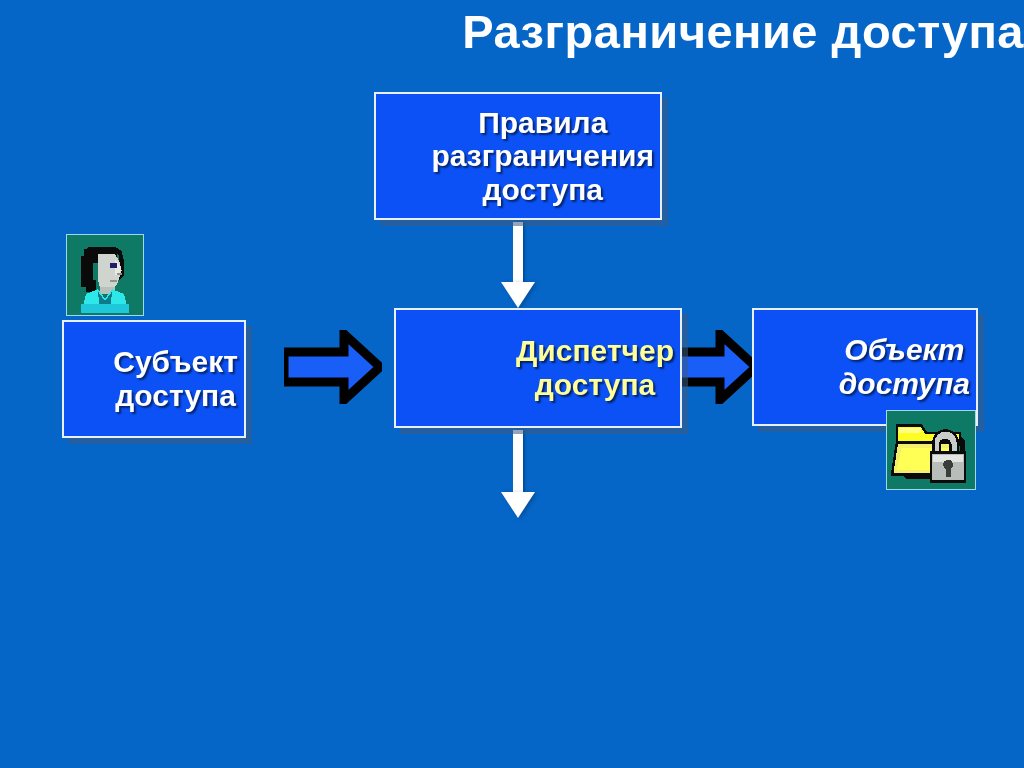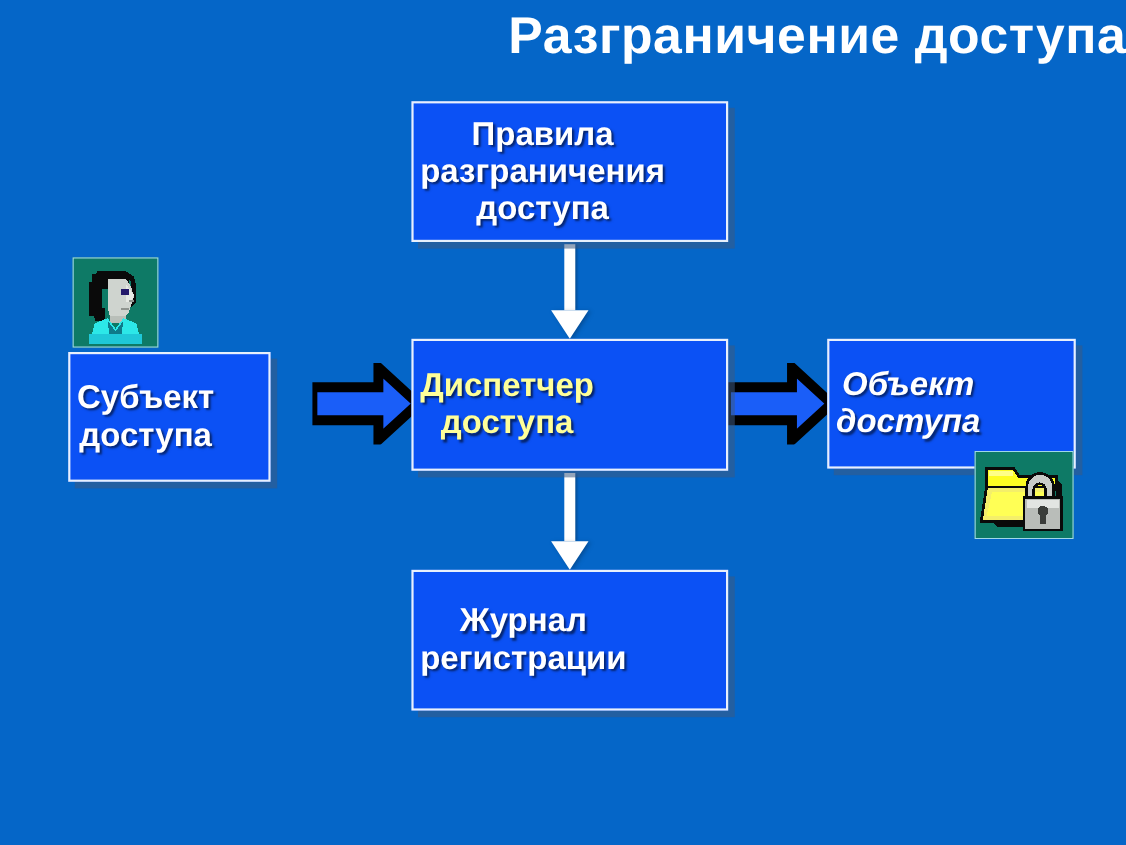--- a/index.html
+++ b/index.html
@@ -43,7 +43,7 @@
     box-sizing: border-box;
     display: flex;
     align-items: center;
-    justify-content: flex-start;
+    justify-content: flex-end;
     z-index: 3;
   }
   .node .node-label {

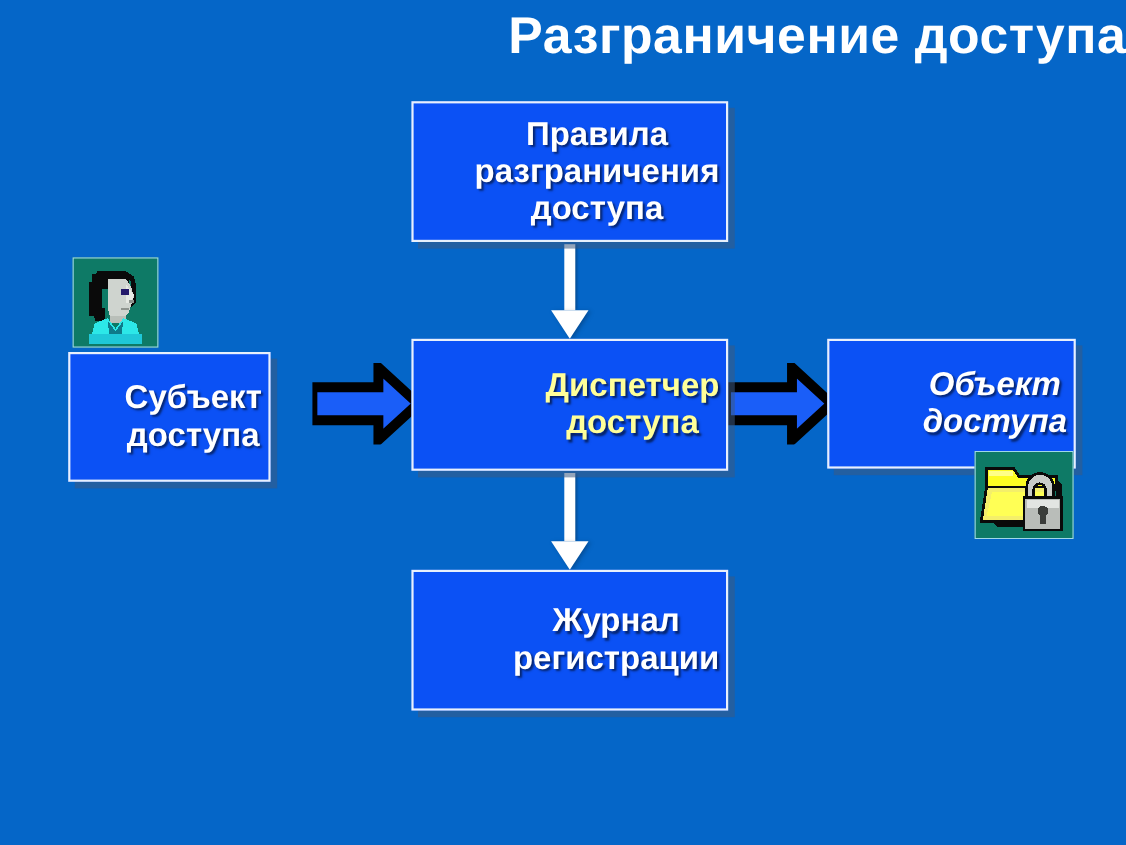--- a/index.html
+++ b/index.html
@@ -63,7 +63,7 @@
 
   #node-rules   { left: 374px; top: 92px;  width: 288px; height: 128px; }
   #node-subject { left: 62px;  top: 320px; width: 184px; height: 118px; }
-  #node-manager { left: 374px; top: 308px; width: 288px; height: 120px; }
+  #node-manager { left: 394px; top: 308px; width: 288px; height: 120px; }
   #node-object  { left: 752px; top: 308px; width: 226px; height: 118px; font-style: italic; }
   #node-journal { left: 374px; top: 518px; width: 288px; height: 128px; }
 

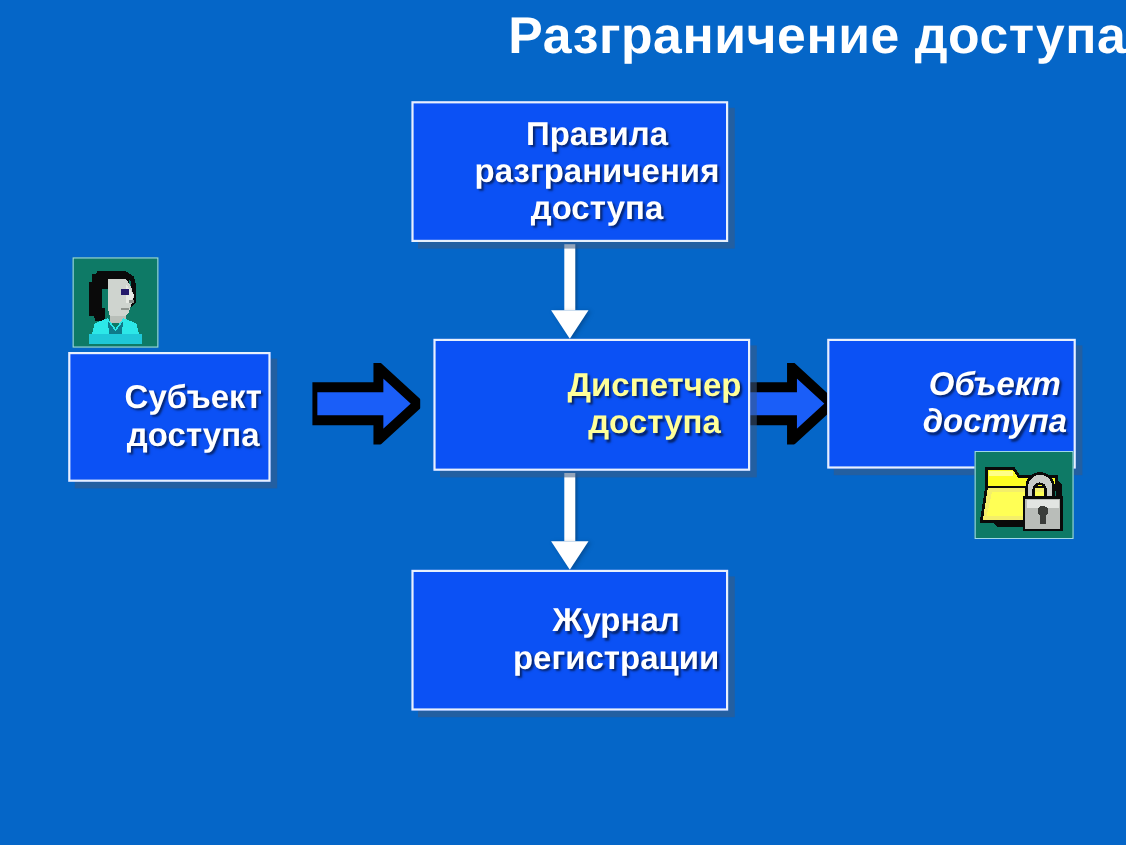--- a/index.html
+++ b/index.html
@@ -173,10 +173,6 @@
 доступа</div>
   </div>
 
-  <div class="node" id="node-journal">
-    <div class="node-label">Журнал
-регистрации</div>
-  </div>
 
   <div class="pixicon" id="icon-user">
     <svg viewBox="0 0 32 32" xmlns="http://www.w3.org/2000/svg" shape-rendering="crispEdges">

